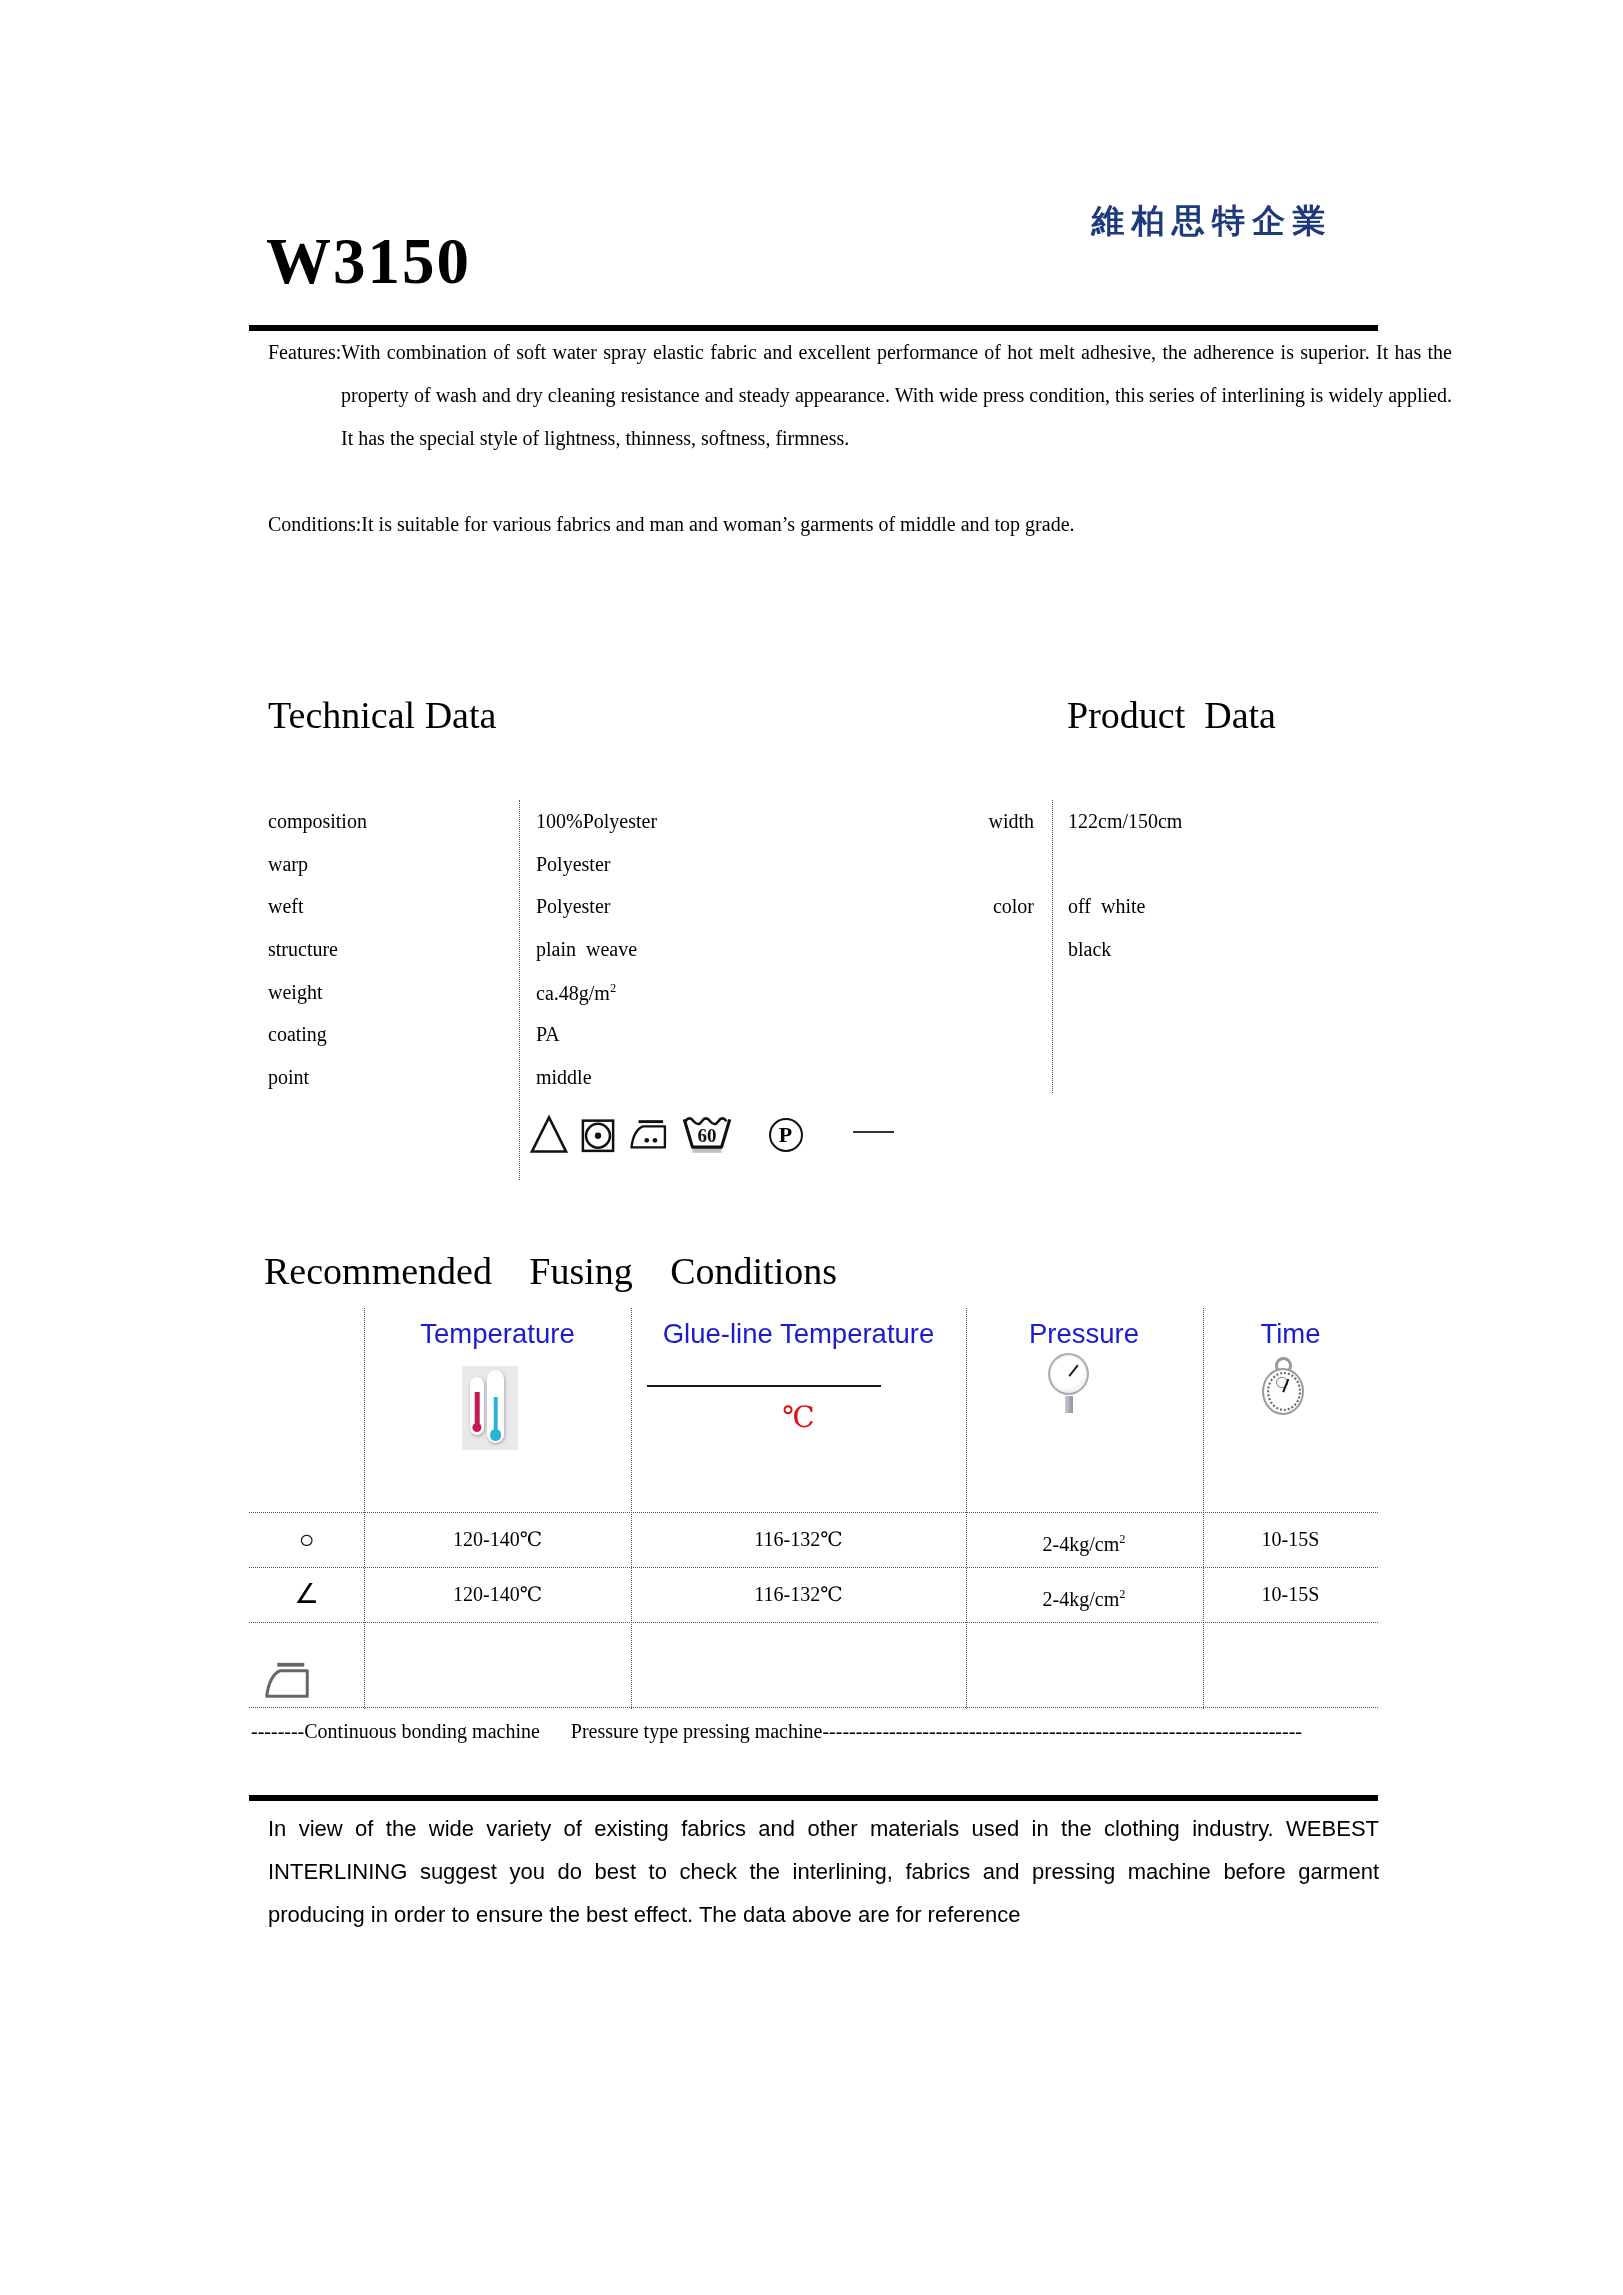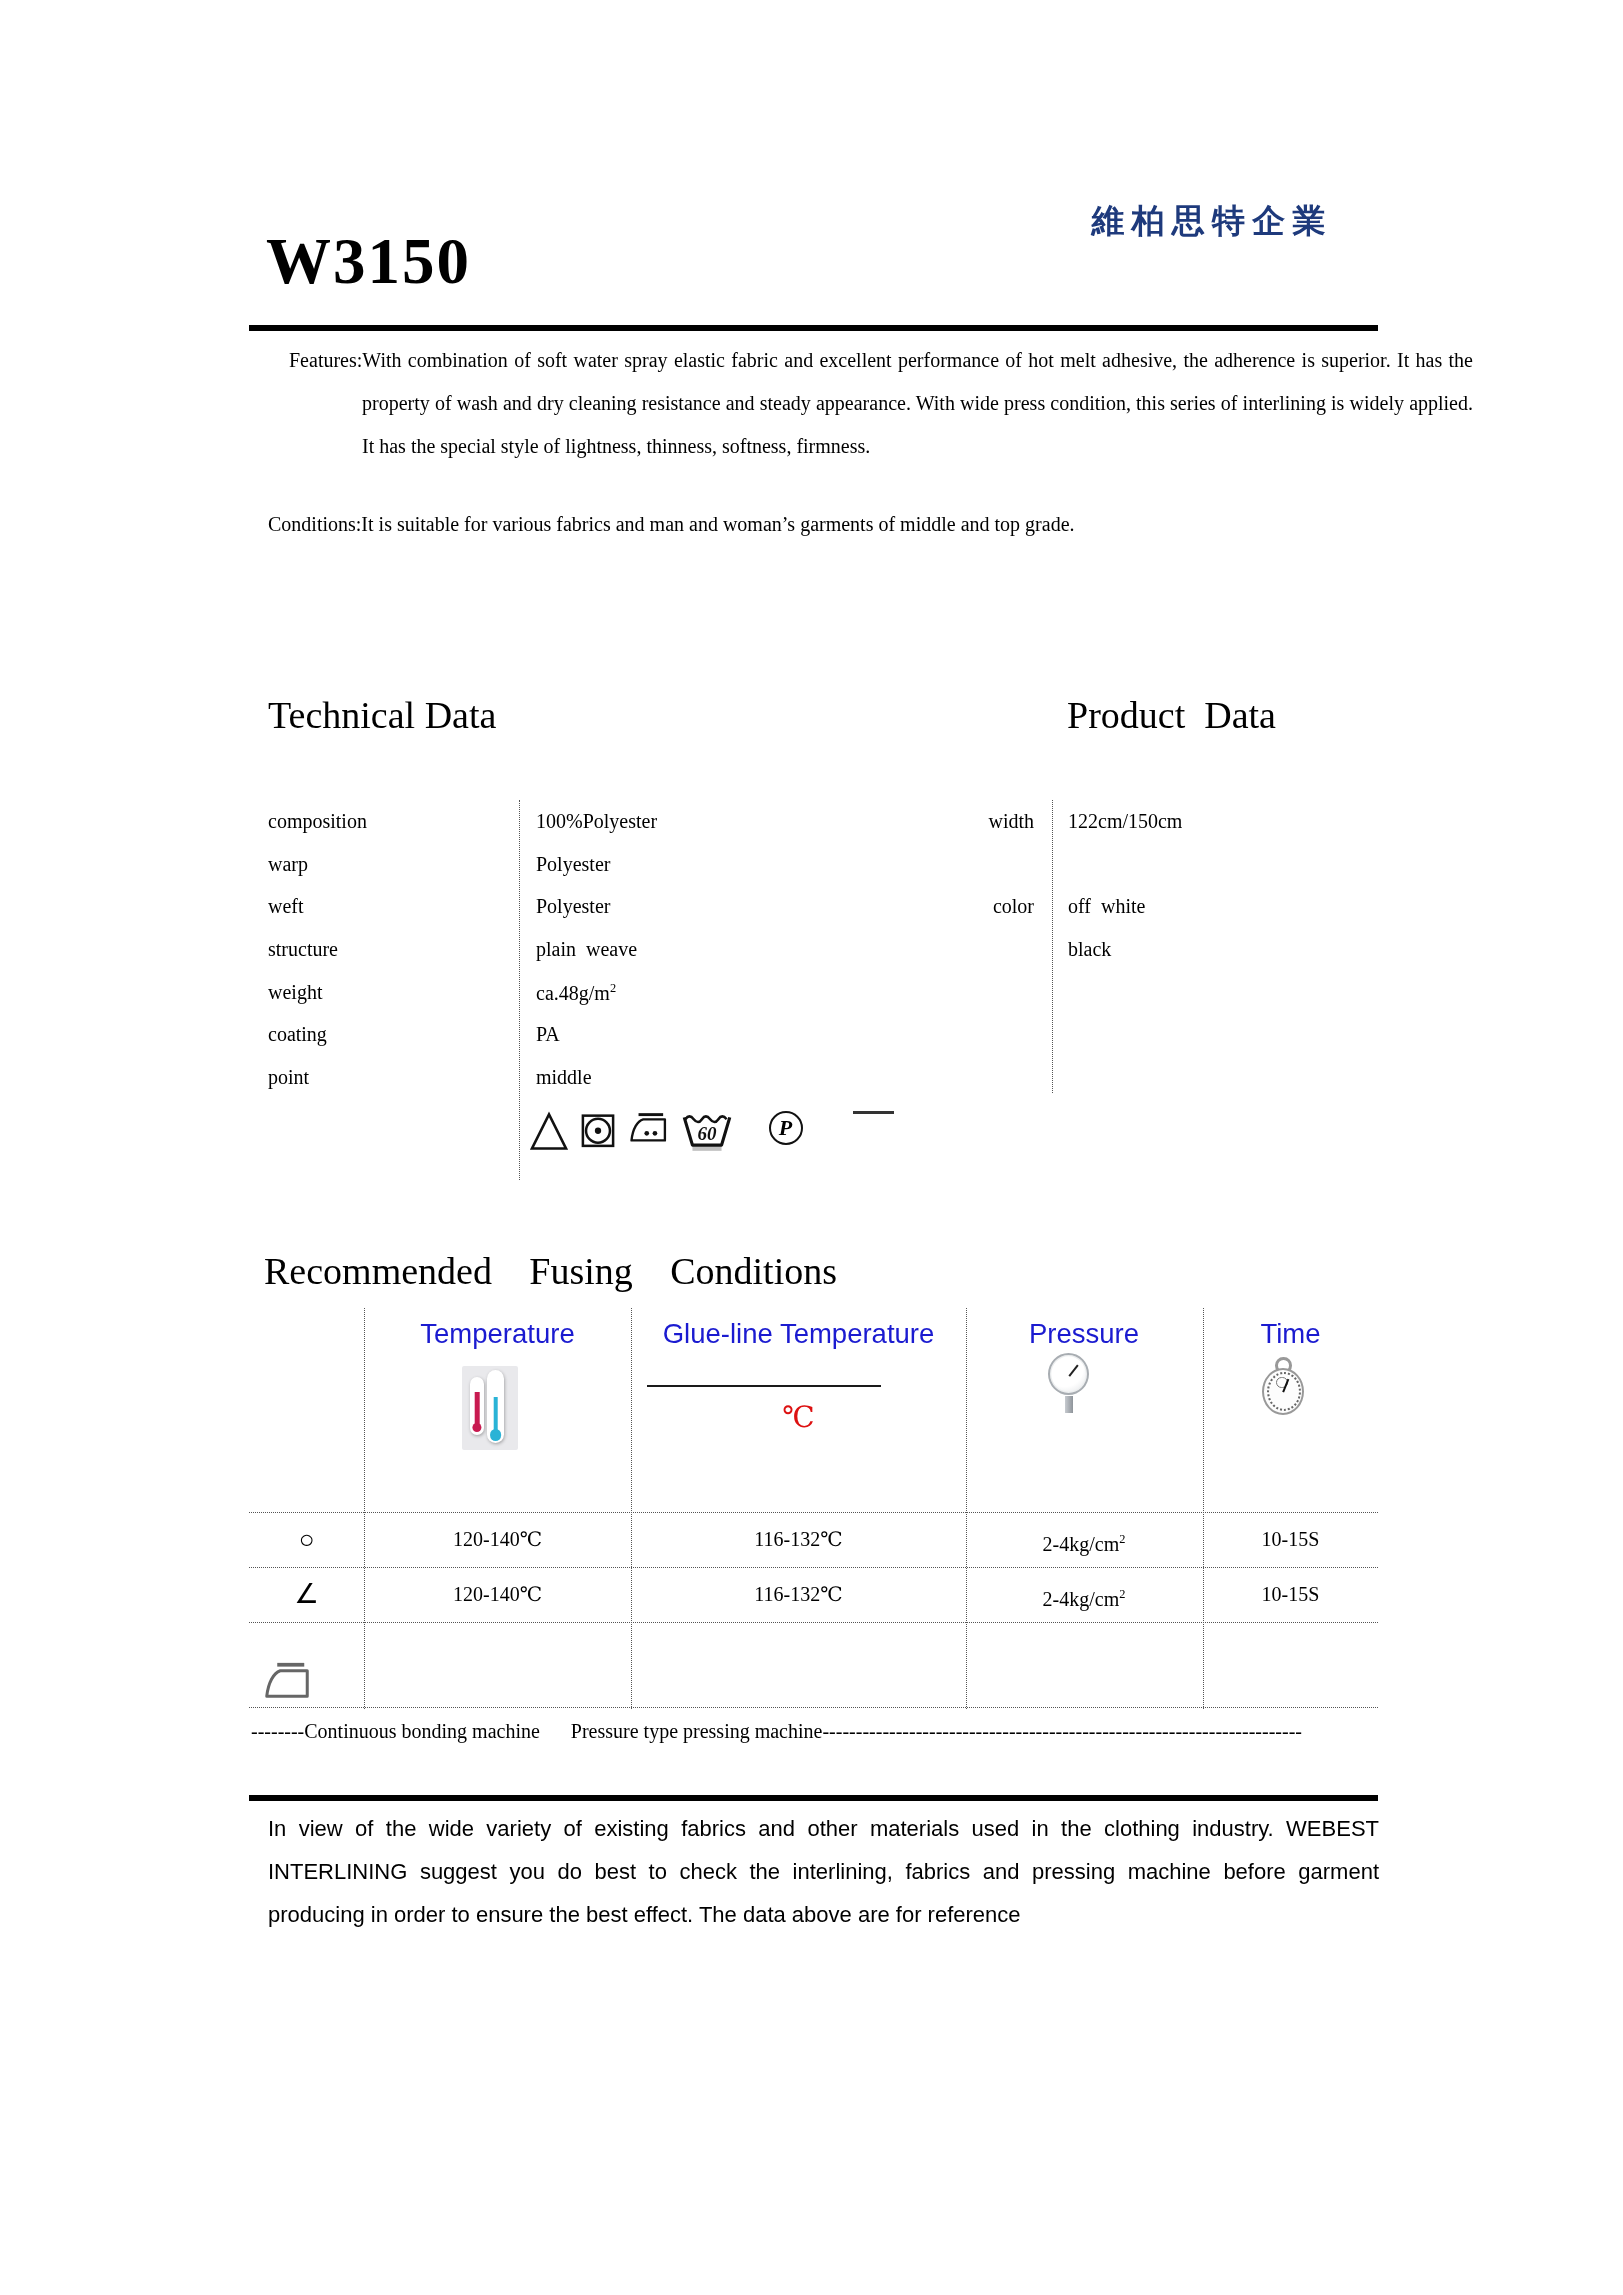--- a/index.html
+++ b/index.html
@@ -19,8 +19,8 @@
   #rule-bottom{top:1795px;}
 
   
-  #features{left:268px;top:339px;width:1111px;font-size:20px;line-height:43px;
-            text-align:justify;padding-left:73px;text-indent:-73px;margin-left:21px;}
+  #features{left:268px;top:331px;width:1111px;font-size:20px;line-height:43px;
+            text-align:justify;padding-left:73px;text-indent:-73px;}
   #application{left:268px;top:513px;width:1152px;font-size:20px;white-space:nowrap;}
 
   

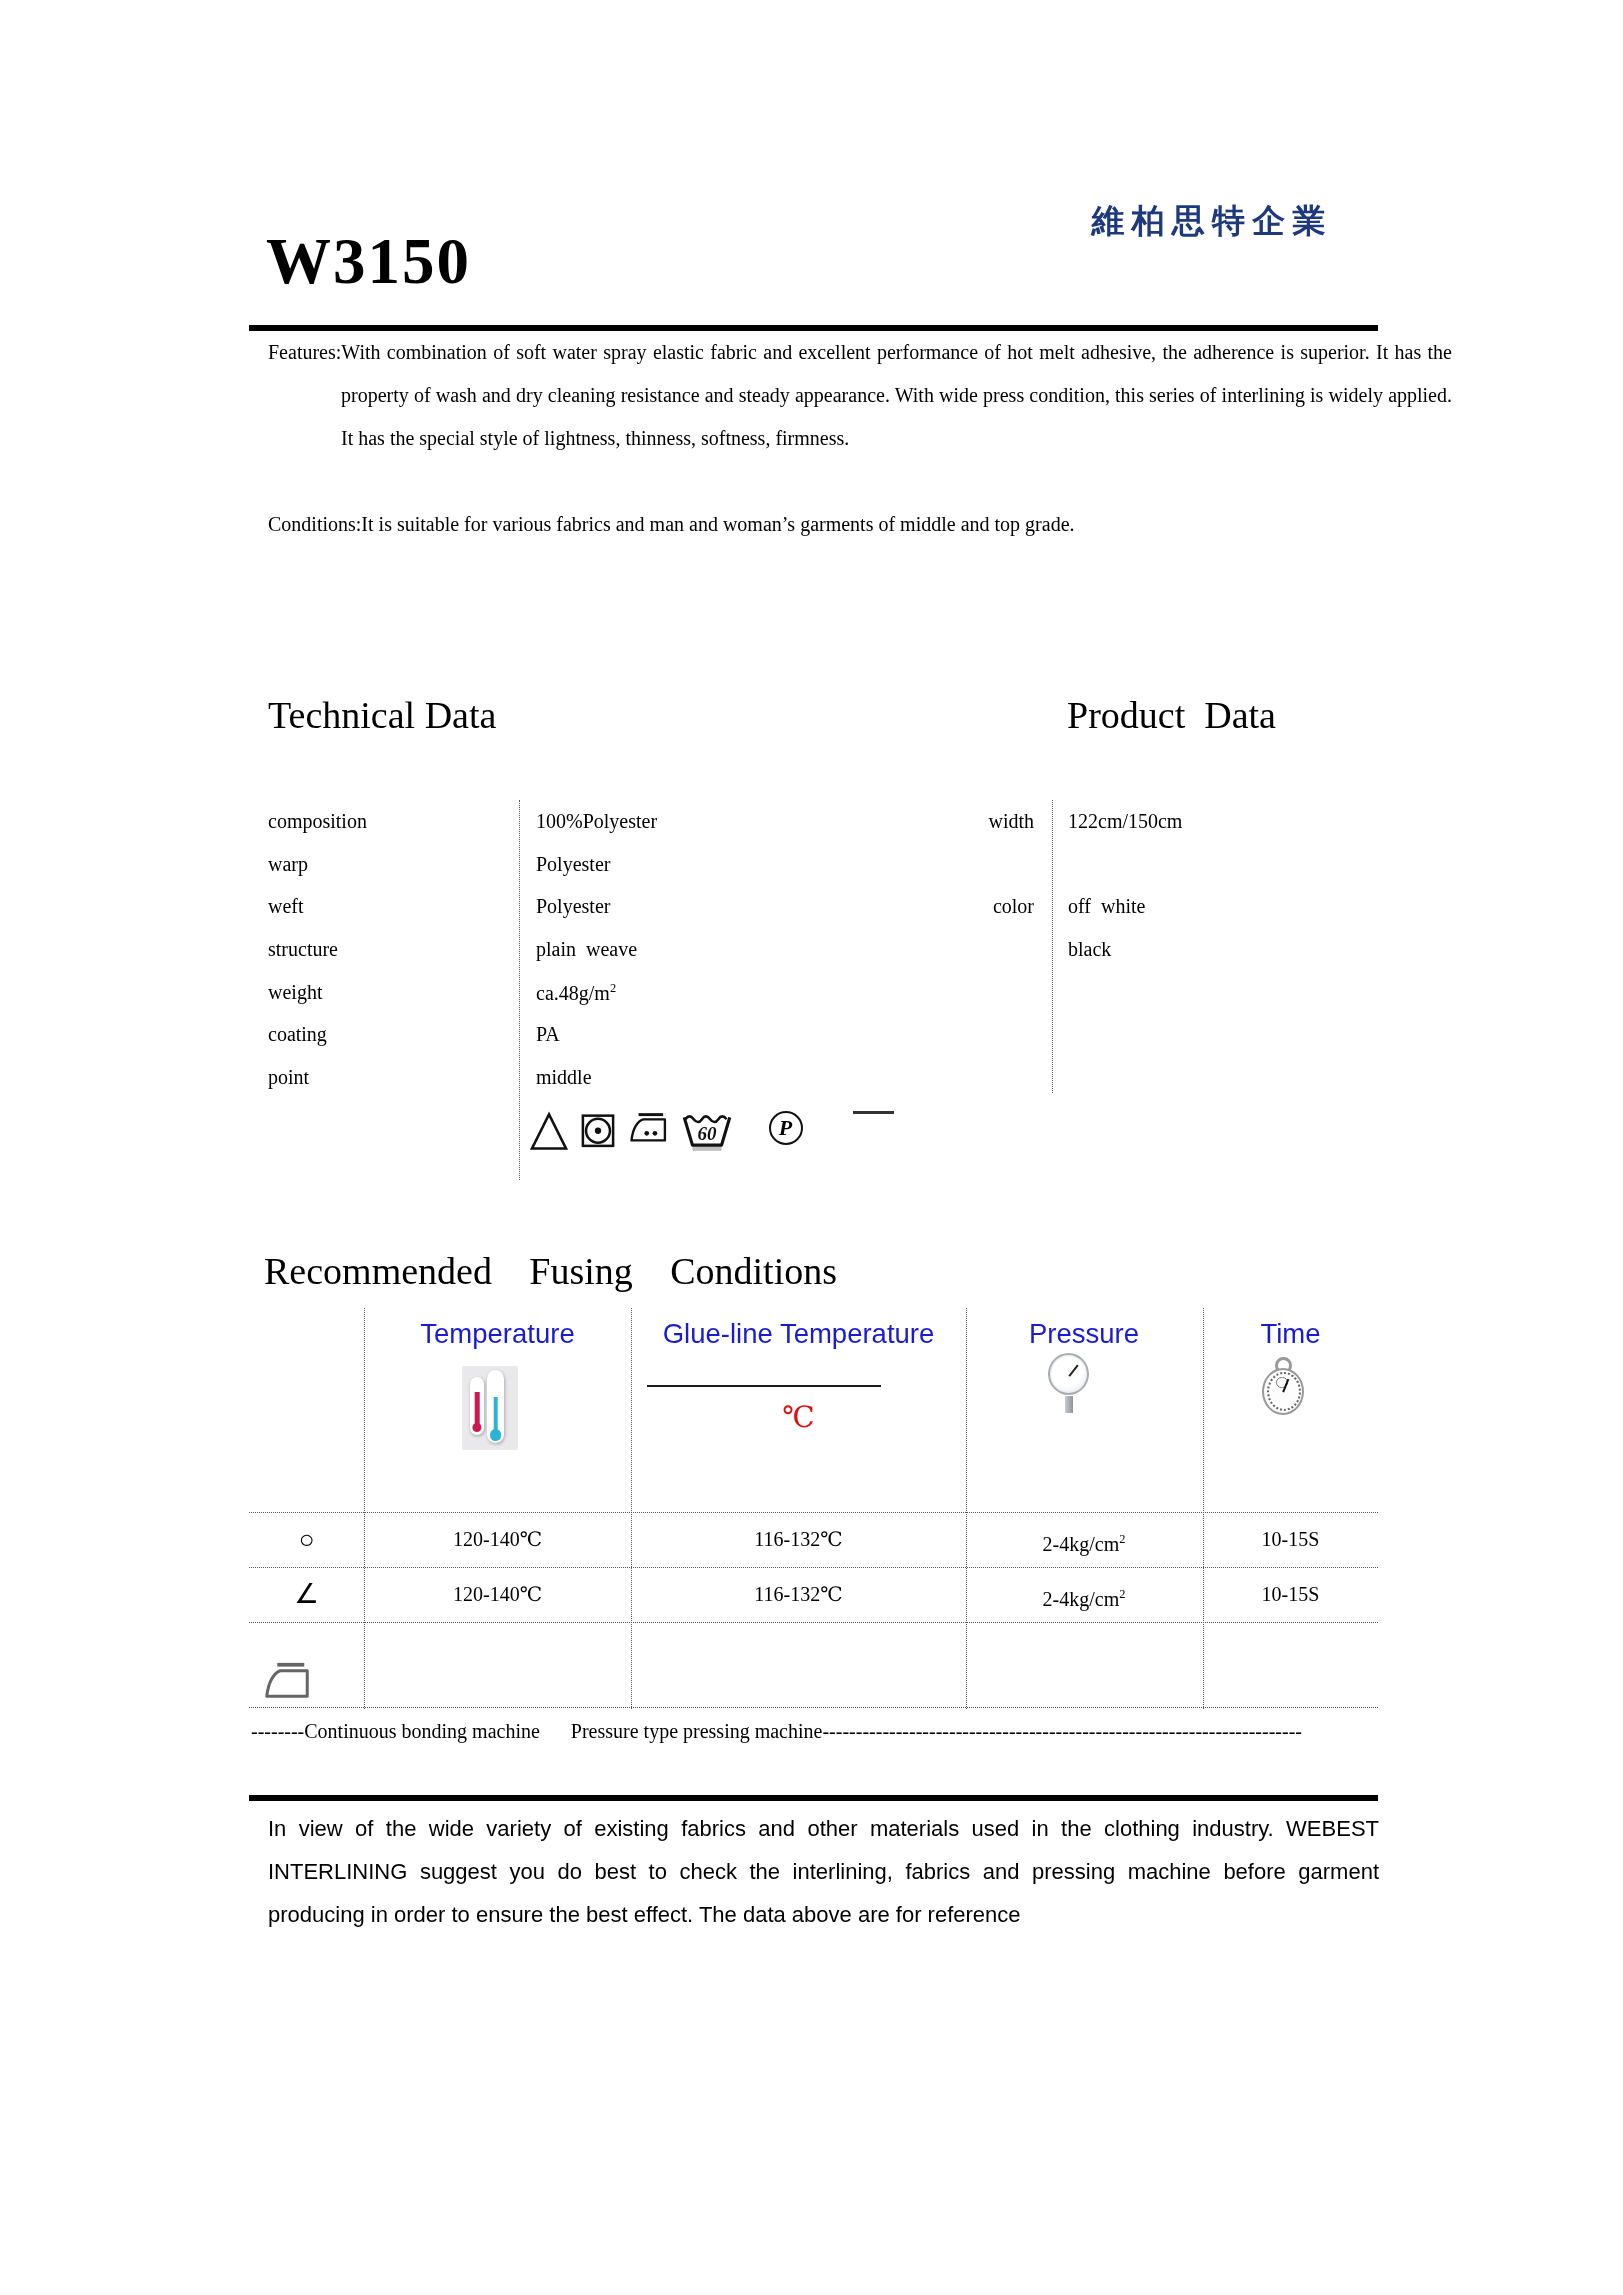--- a/index.html
+++ b/index.html
@@ -41,7 +41,7 @@
   sup{font-size:0.62em;}
 
   
-  #care-row{left:530px;top:1111px;display:flex;align-items:flex-start;gap:13px;height:47px;font-style:italic;}
+  #care-row{left:530px;top:1111px;display:flex;align-items:center;gap:13px;height:47px;}
   .care{display:block;}
   #care-p{width:30px;height:30px;border:2.6px solid #111;border-radius:50%;
           display:flex;align-items:center;justify-content:center;

